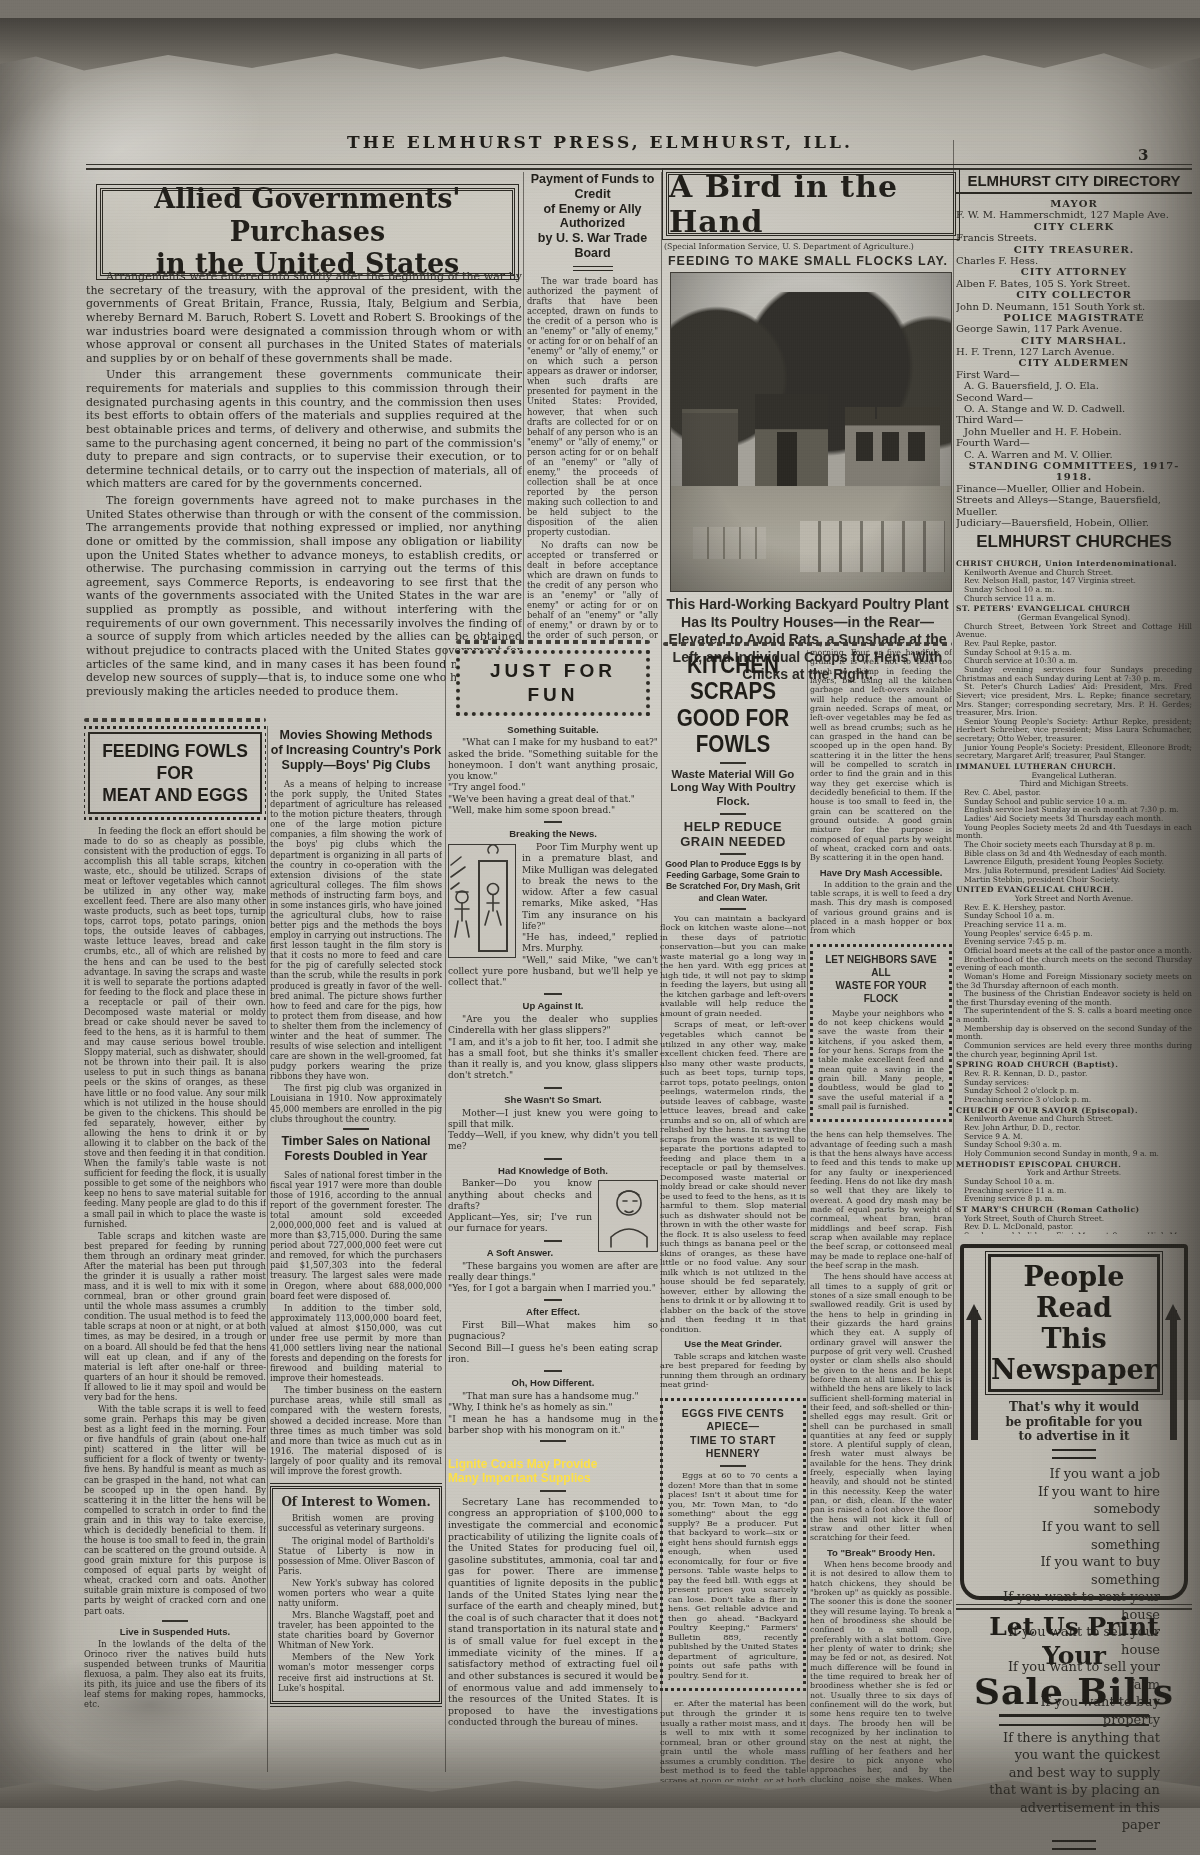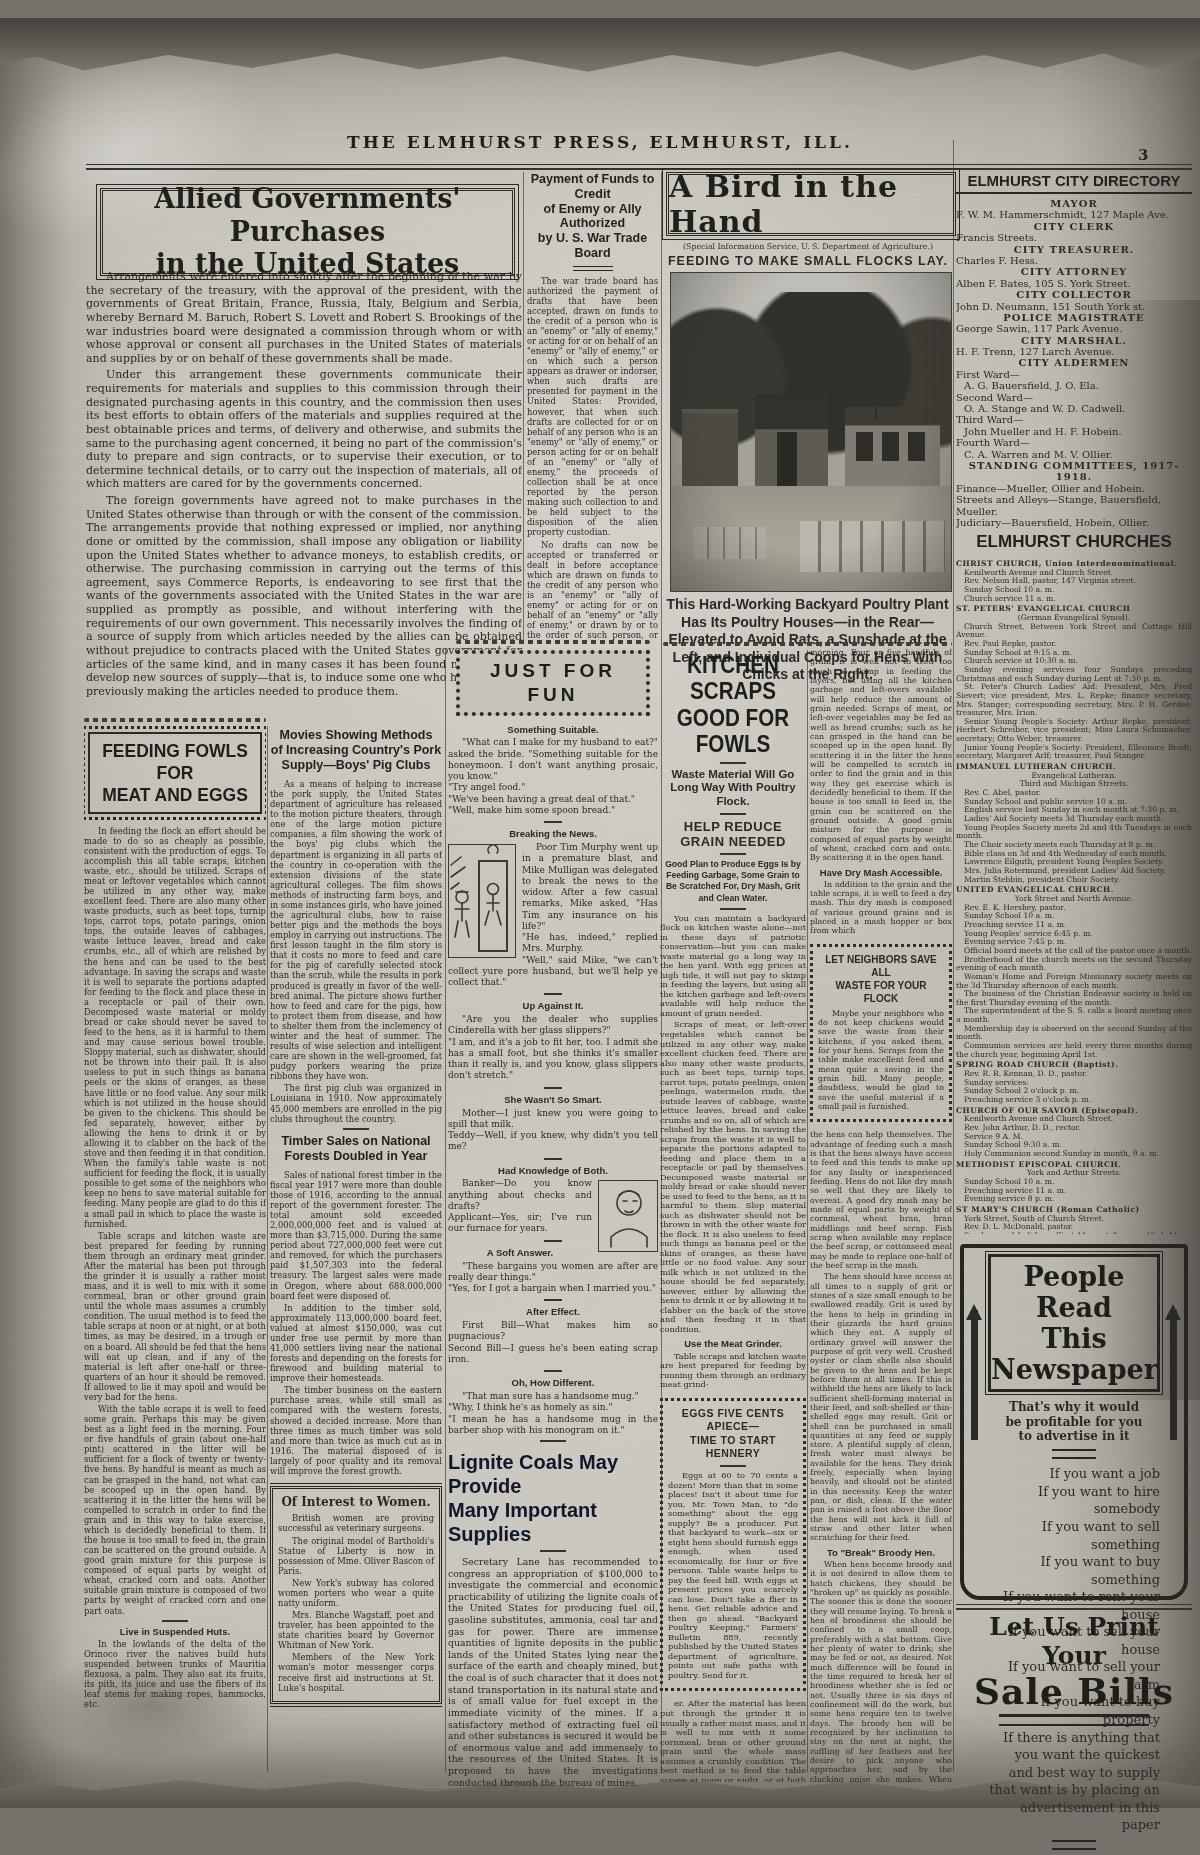--- a/index.html
+++ b/index.html
@@ -54,7 +54,7 @@
     border:3px double #2a2822;outline:1px solid #2a2822;outline-offset:3px;
     display:flex;align-items:center;justify-content:center;}
   #bird-title{font-size:30px;font-weight:bold;color:#211f1a;letter-spacing:1px;}
-  #bird-credit{position:absolute;left:664px;top:242px;width:288px;text-align:center;font-size:7.8px;}
+  #bird-credit{position:absolute;left:664px;top:242px;width:288px;text-align:left;font-size:7.8px;}
   #bird-kicker{position:absolute;left:664px;top:254px;width:288px;text-align:center;
     font-family:"Liberation Sans","DejaVu Sans",sans-serif;font-weight:bold;font-size:12.5px;letter-spacing:1px;}
   #photo{position:absolute;left:670px;top:272px;width:280px;height:318px;

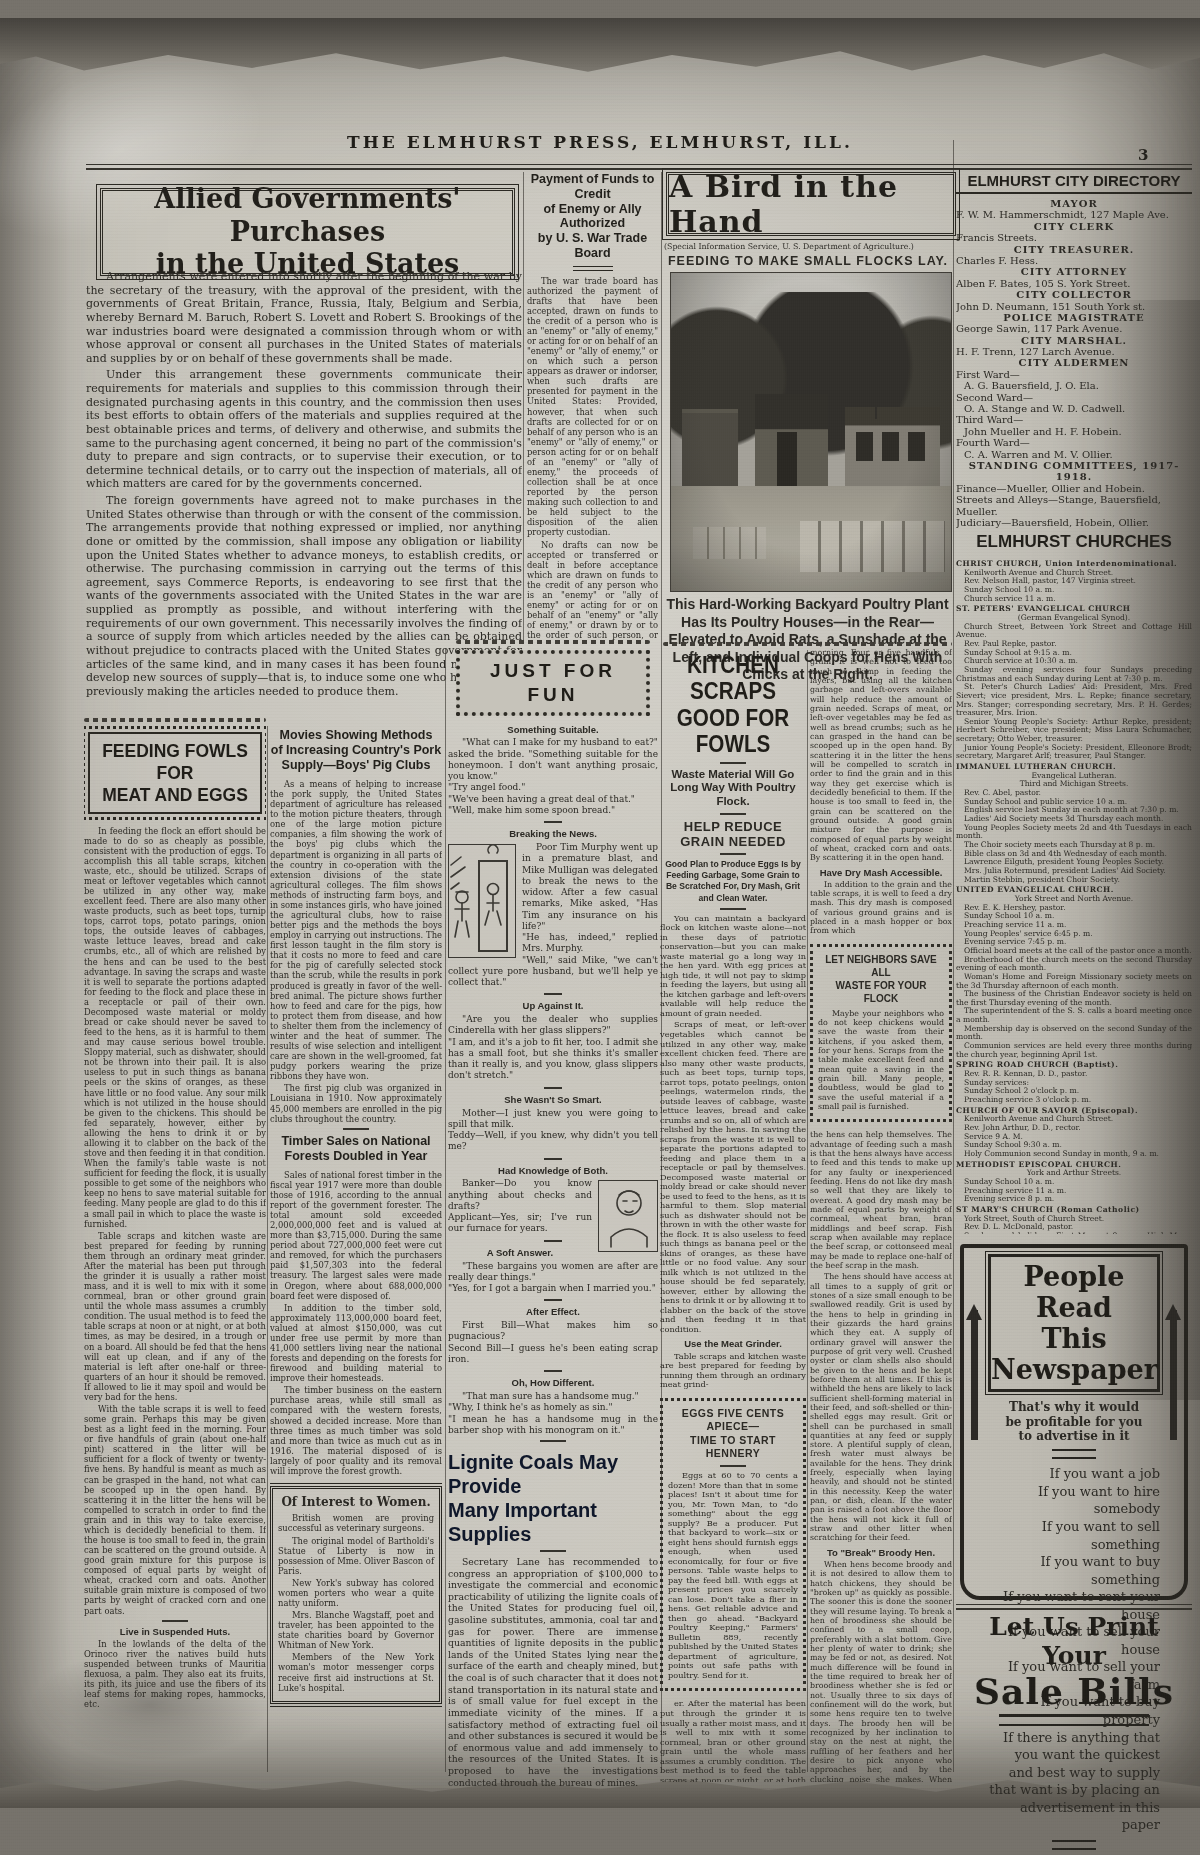--- a/index.html
+++ b/index.html
@@ -121,7 +121,7 @@
   #cartoon1{float:left;width:66px;height:112px;margin:2px 6px 2px 0;}
   #cartoon2{float:right;width:58px;height:70px;margin:2px 0 2px 6px;}
   #lignite-head{font-family:"Liberation Sans","DejaVu Sans",sans-serif;font-weight:bold;
-    font-size:20px;line-height:1.2;margin:8px 0 2px;color:#0f172a;}
+    font-size:12px;line-height:1.2;margin:15px 0 2px;color:#fde047;}
   #colD{left:660px;top:648px;width:146px;height:1134px;font-size:8.2px;line-height:1.16;}
   #kitchen-title{font-family:"Liberation Sans","DejaVu Sans",sans-serif;font-weight:bold;
     font-size:24px;line-height:1.1;text-align:center;transform:scaleX(.86);transform-origin:center;

